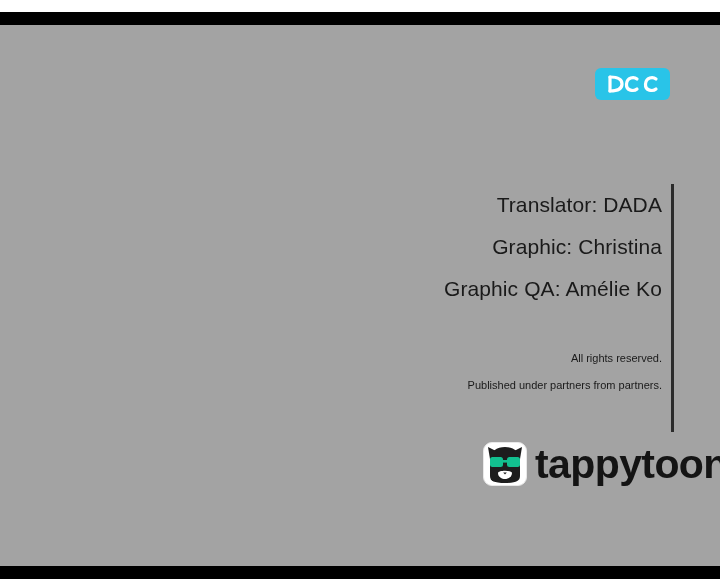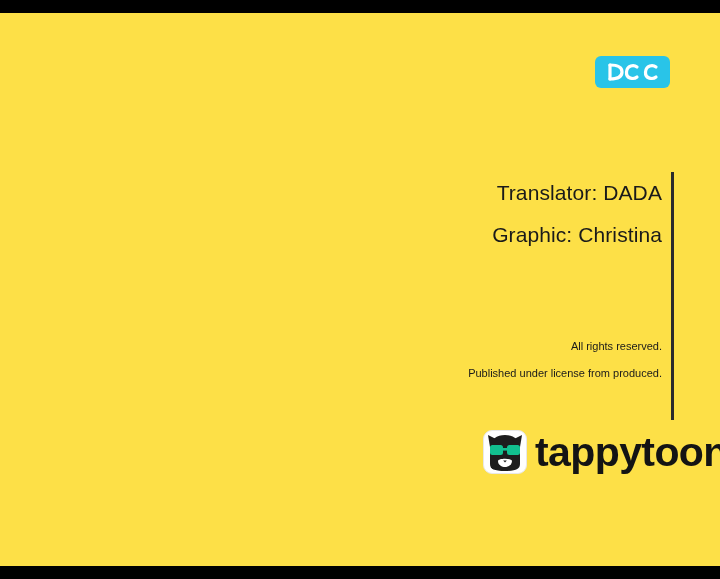--- a/index.html
+++ b/index.html
@@ -17,7 +17,8 @@
   .page {
     position: absolute;
     inset: 0;
-    background: #fde047;
+    background: #a3a3a3;
+    margin-top: 12px;
   }
   
   .top-band {

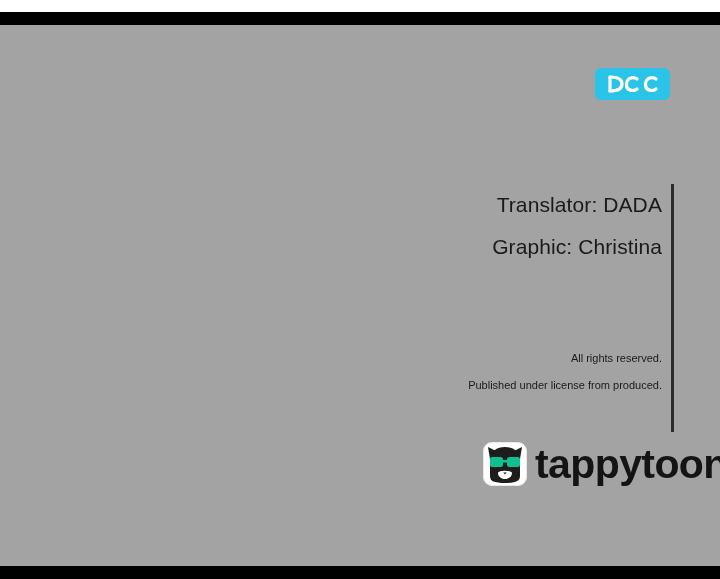--- a/index.html
+++ b/index.html
@@ -140,6 +140,7 @@
   <div class="credits">
     <div class="credit-line">Translator: DADA</div>
     <div class="credit-line">Graphic: Christina</div>
+    <div class="credit-line">Graphic QA: Amélie Ko</div>
   </div>
 
   <div class="rights">

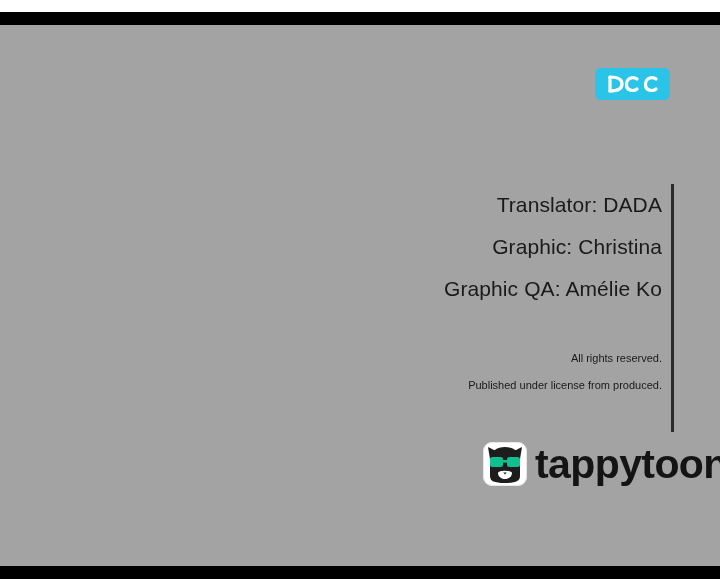--- a/index.html
+++ b/index.html
@@ -145,7 +145,7 @@
 
   <div class="rights">
     <div class="rights-line">All rights reserved.</div>
-    <div class="rights-line">Published under license from produced.</div>
+    <div class="rights-line">Published under partners from partners.</div>
   </div>
 
   <div class="v-rule"></div>

